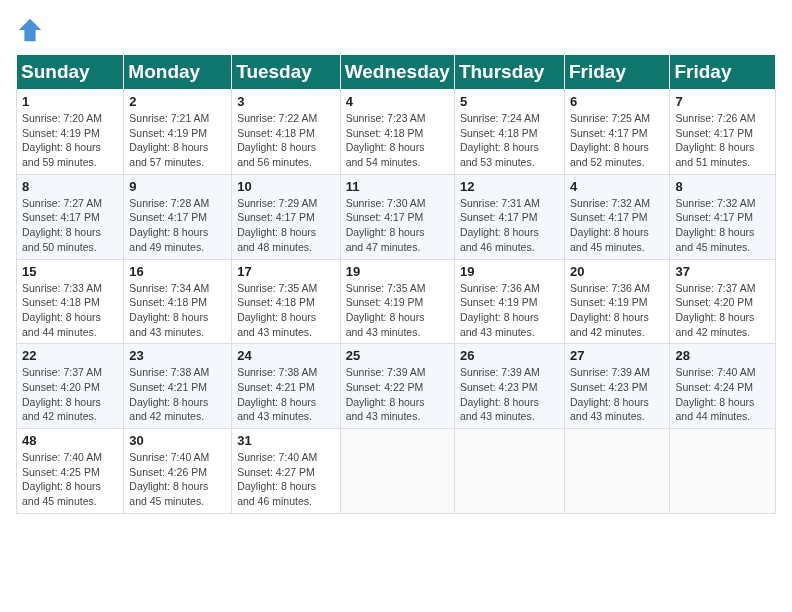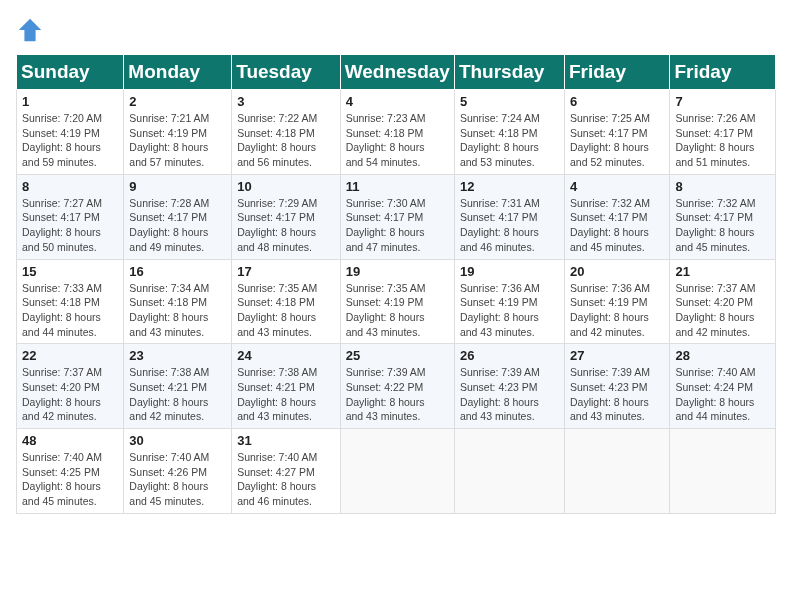--- a/index.html
+++ b/index.html
@@ -281,7 +281,7 @@
         </div>
       </td>
         <td>
-        <span class="day-num">21</span>
+        <span class="day-num">37</span>
         <div class="day-info">
           Sunrise: 7:37 AM<br>
           Sunset: 4:20 PM<br>

